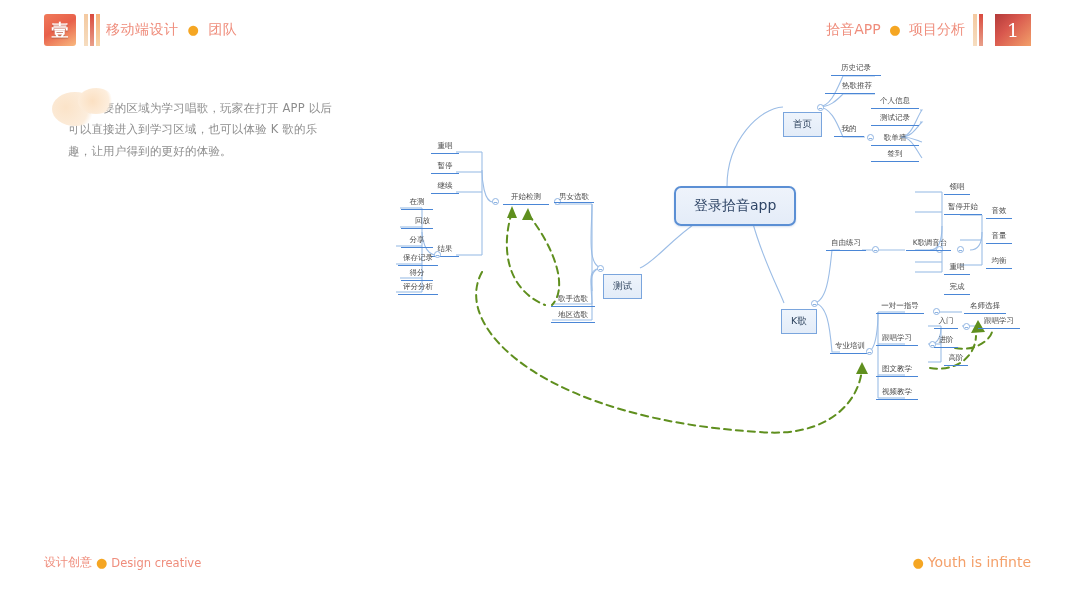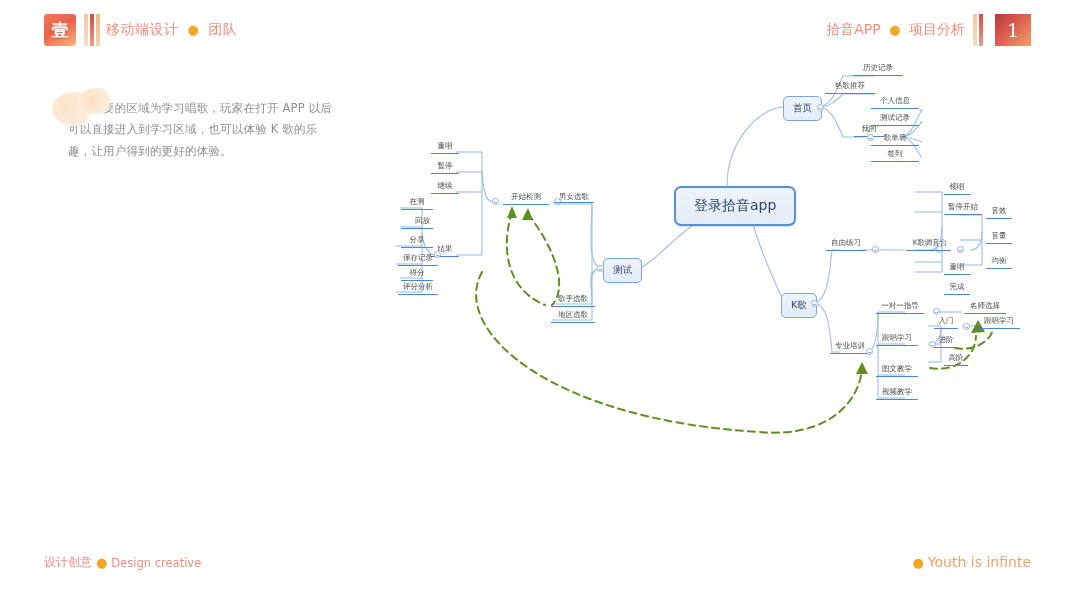--- a/index.html
+++ b/index.html
@@ -279,7 +279,7 @@
   </div>
   <span class="knob" style="left:811px; top:300px;"></span>
 
-  <div class="node leaf" style="left:853px; top:63px; width:50px;">
+  <div class="node leaf" style="left:831px; top:63px; width:50px;">
     <span>历史记录</span>
   </div>
   <div class="node leaf" style="left:825px; top:81px; width:50px;">

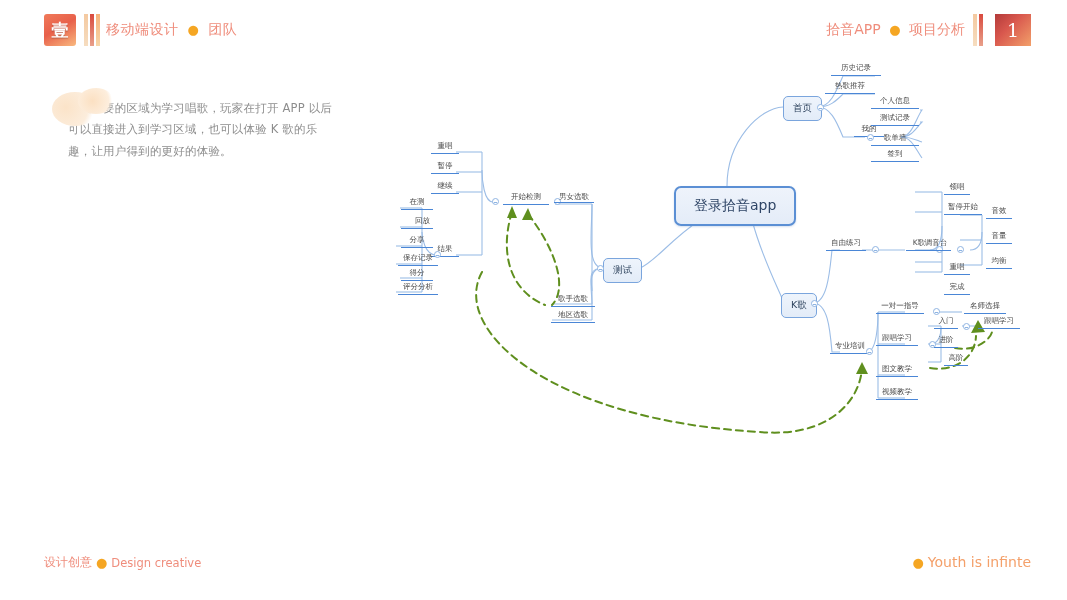--- a/index.html
+++ b/index.html
@@ -282,7 +282,7 @@
   <div class="node leaf" style="left:831px; top:63px; width:50px;">
     <span>历史记录</span>
   </div>
-  <div class="node leaf" style="left:825px; top:81px; width:50px;">
+  <div class="node leaf" style="left:825px; top:81px; width:50px;text-align:right;">
     <span>热歌推荐</span>
   </div>
   <div class="node leaf" style="left:834px; top:124px; width:30px;margin-left:20px;">

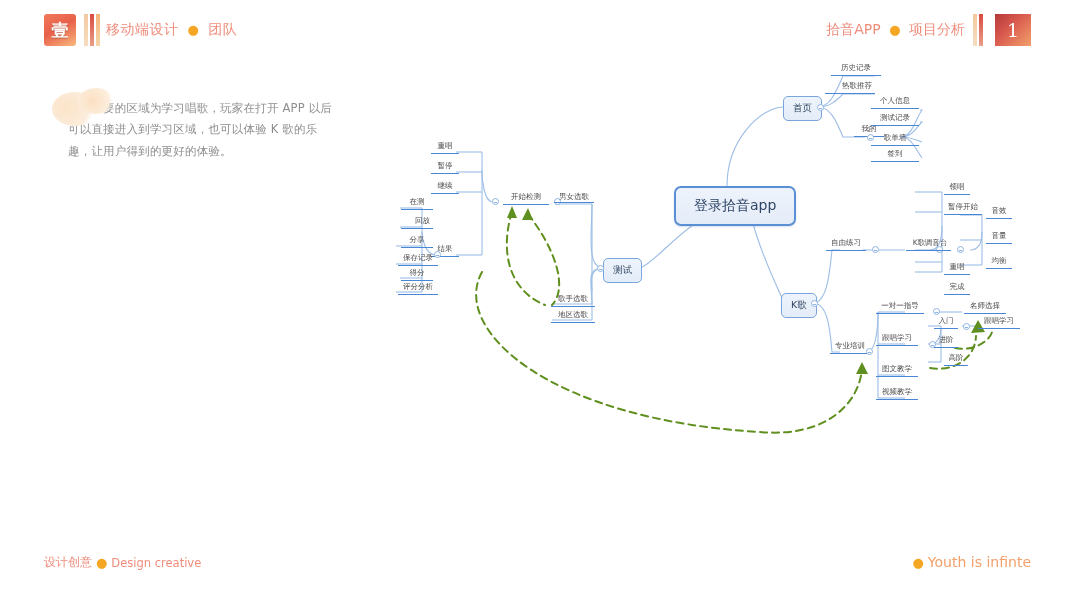--- a/index.html
+++ b/index.html
@@ -90,9 +90,9 @@
   }
   
   .node.lvl1 {
-    border: 1px solid #7aa5dd; border-radius: 5px;
+    border: 1px solid #7aa5dd; border-radius: 0;
     background: linear-gradient(180deg,#eef4fc 0%, #e3ecf8 100%);
-    font-size: 9.5px; padding: 5px 9px; color: #30455f;
+    font-size: 9.5px; padding: 5px 9px; color: #30455f; margin-top: 16px;
   }
   
   .node.leaf {

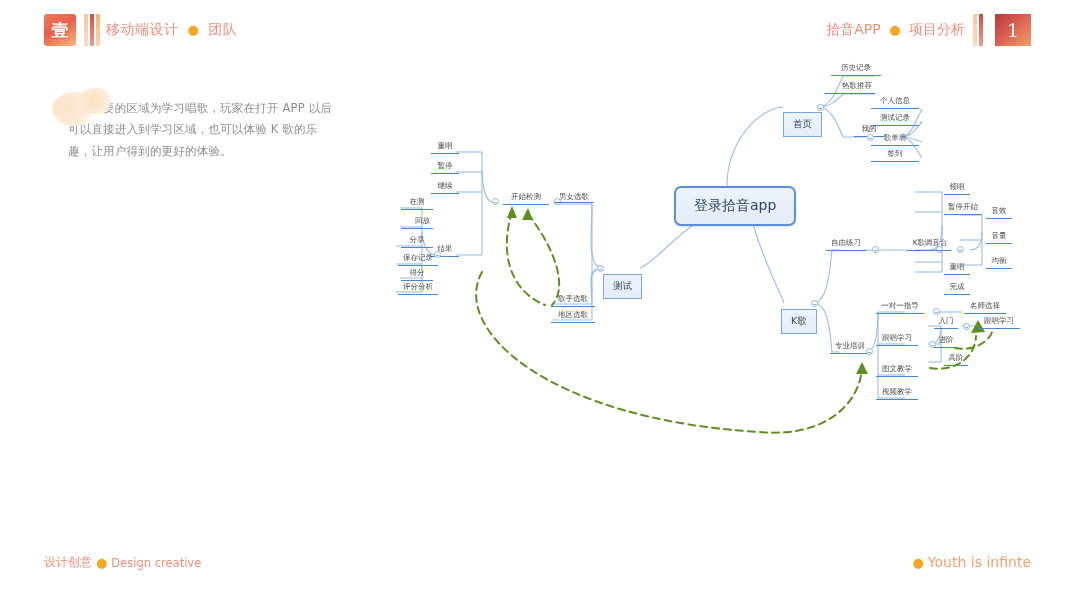--- a/index.html
+++ b/index.html
@@ -285,7 +285,7 @@
   <div class="node leaf" style="left:825px; top:81px; width:50px;text-align:right;">
     <span>热歌推荐</span>
   </div>
-  <div class="node leaf" style="left:834px; top:124px; width:30px;margin-left:20px;">
+  <div class="node leaf" style="left:834px; top:124px; width:30px;">
     <span>我的</span>
   </div>
   <span class="knob" style="left:867px; top:134px;"></span>

